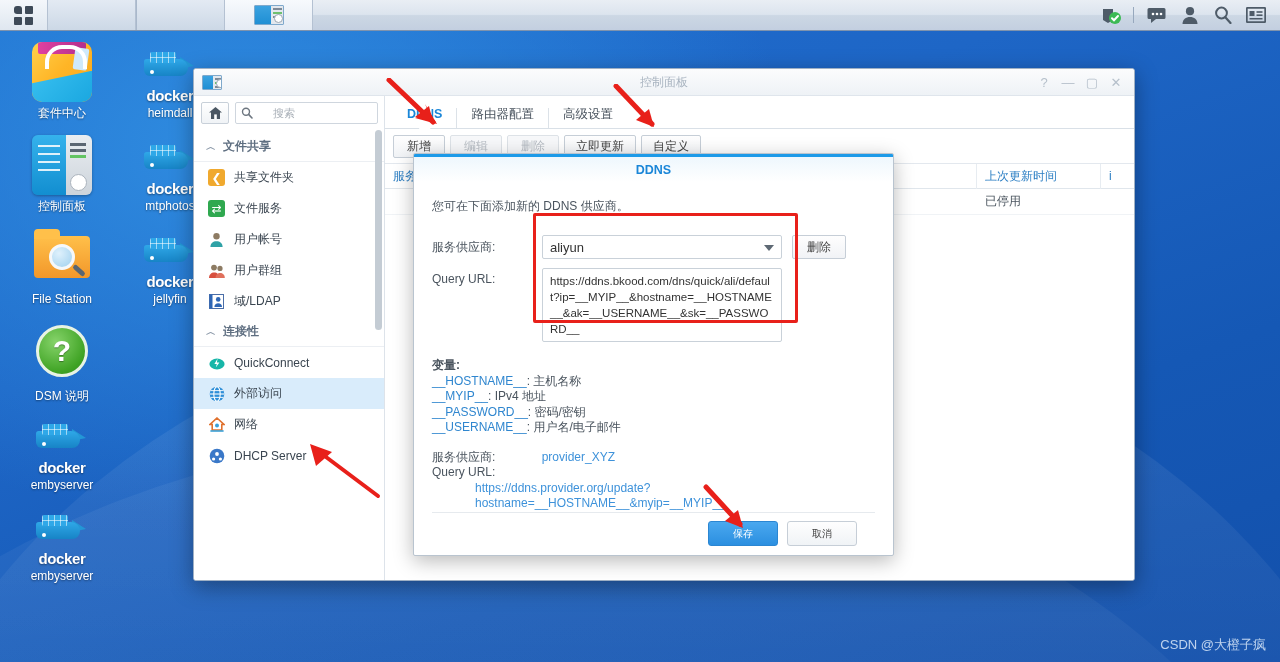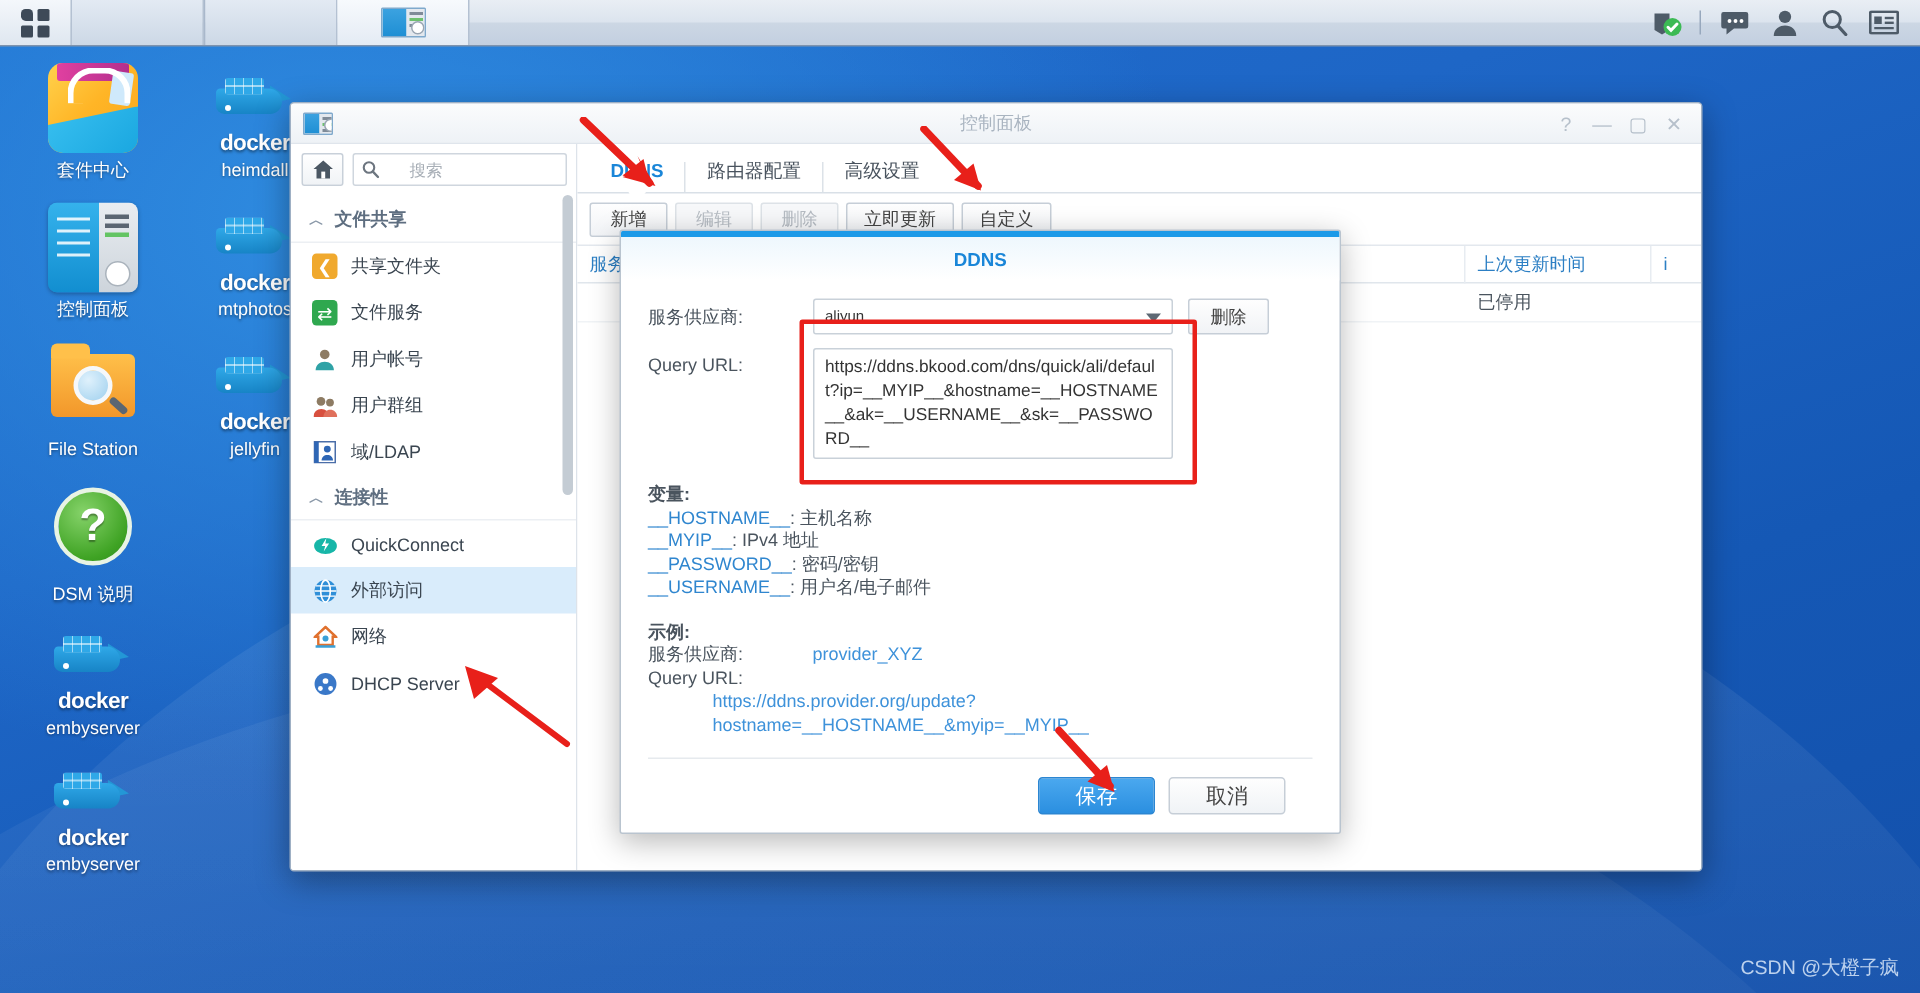--- a/index.html
+++ b/index.html
@@ -552,6 +552,7 @@
   <div class="dtop"></div>
   <div class="dhead">DDNS</div>
   <div class="dbody">
+    <div class="dintro">您可在下面添加新的 DDNS 供应商。</div>
 
     <div class="frow">
       <div class="flabel">服务供应商:</div>

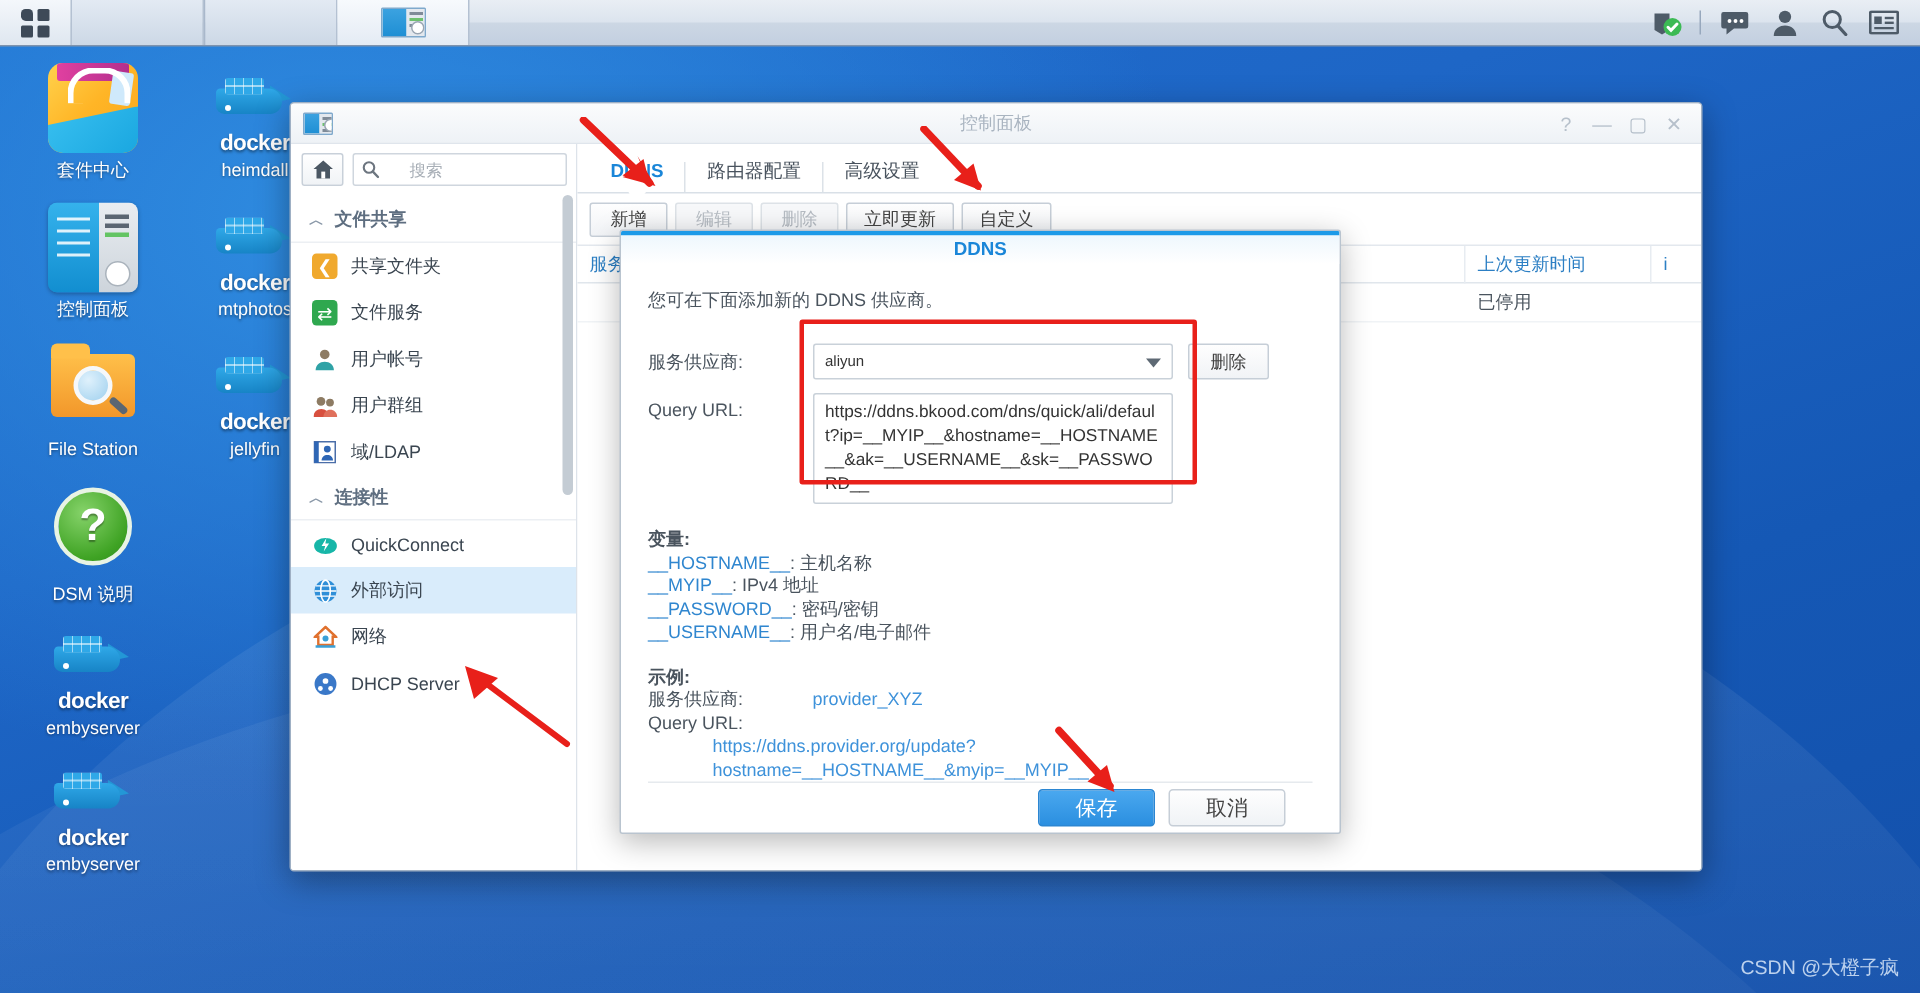--- a/index.html
+++ b/index.html
@@ -192,7 +192,7 @@
   .frow { display:flex; align-items:flex-start; margin-bottom:9px; }
   .flabel { width:110px; flex:0 0 110px; font-size:12px; color:#4a545e; padding-top:4px; }
   .fselect { width:240px; height:24px; border:1px solid #c9d1d9; border-radius:2px; background:#fff;
-     display:flex; align-items:center; padding:0 7px; font-size:10px; color:#333; position:relative; }
+     display:flex; align-items:center; padding:0 7px; font-size:13px; color:#333; position:relative; }
   .fselect .caret { position:absolute; right:7px; top:9px; width:0;height:0;
      border-left:5px solid transparent;border-right:5px solid transparent;border-top:6px solid #5e6974; }
   .ftext { width:240px; min-height:56px; border:1px solid #c9d1d9; border-radius:2px; background:#fff;

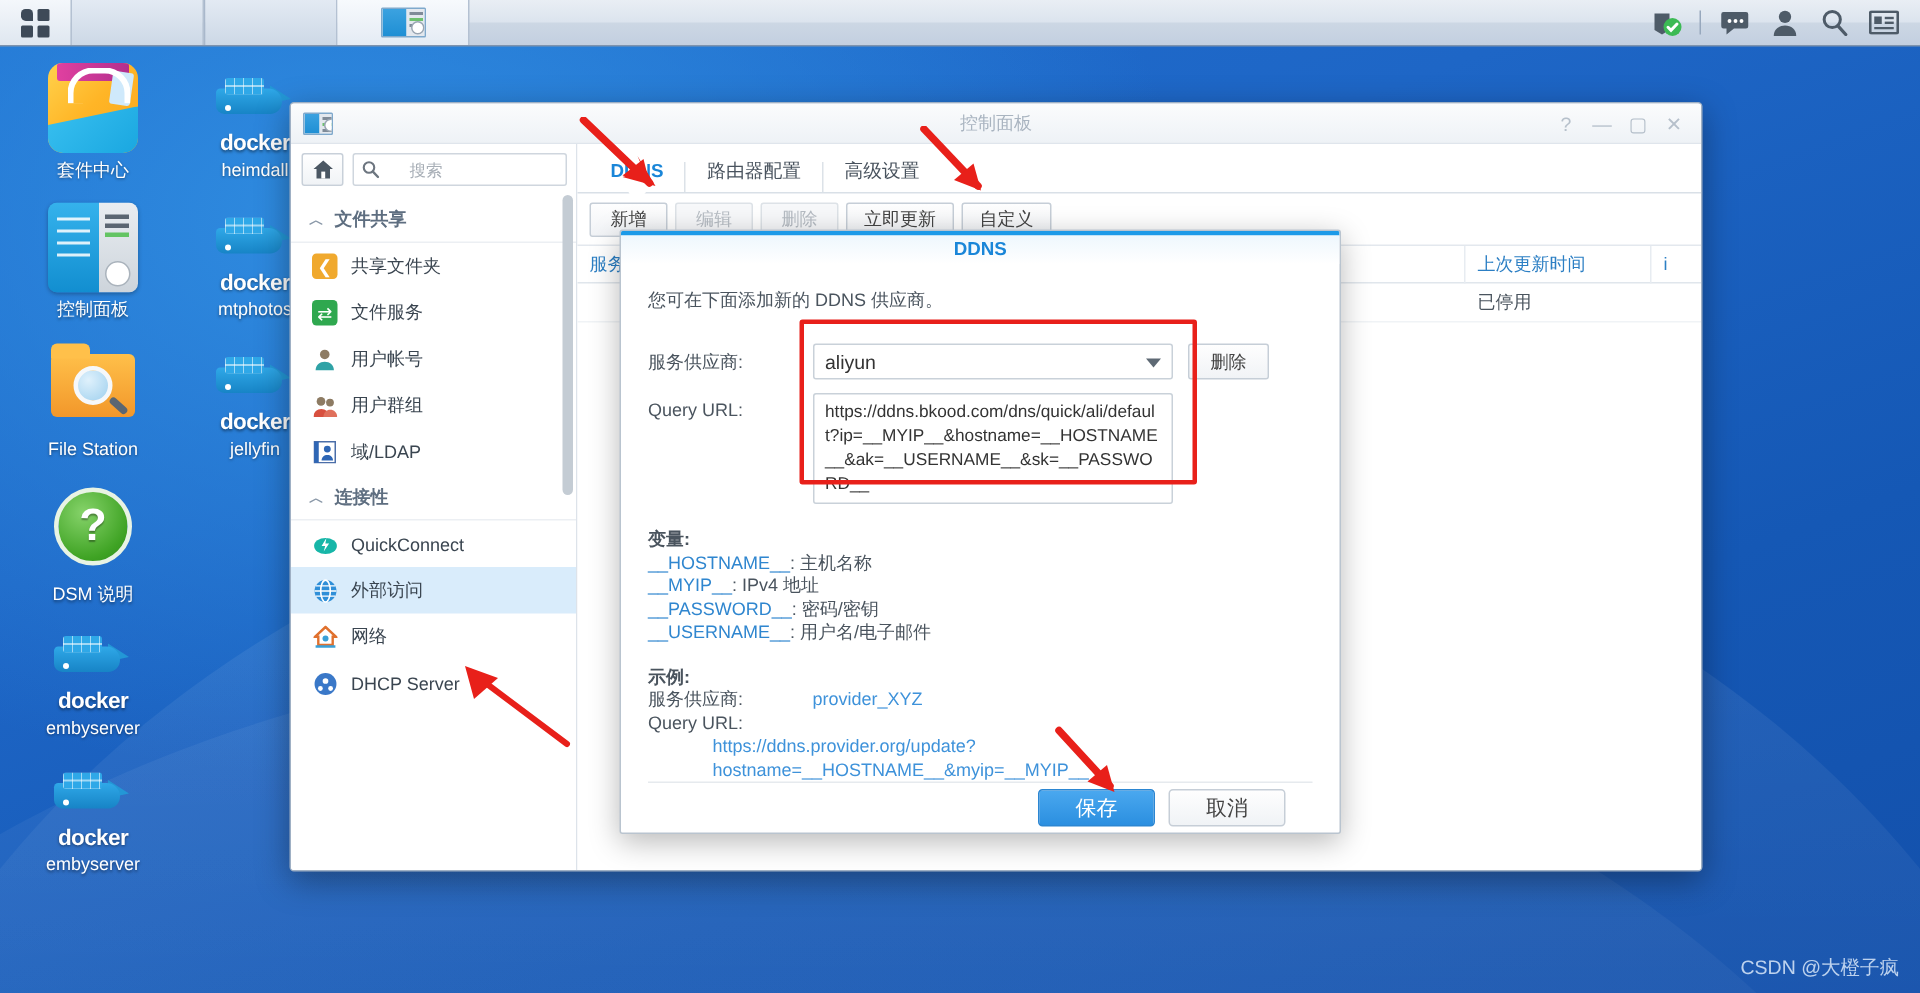--- a/index.html
+++ b/index.html
@@ -577,7 +577,6 @@
     </div>
 
     <div class="exblock">
-      <div class="hd">示例:</div>
       <div><span>服务供应商: </span><span class="lnk">provider_XYZ</span></div>
       <div>Query URL:</div>
       <div class="lnk">https://ddns.provider.org/update?hostname=__HOSTNAME__&amp;myip=__MYIP__</div>

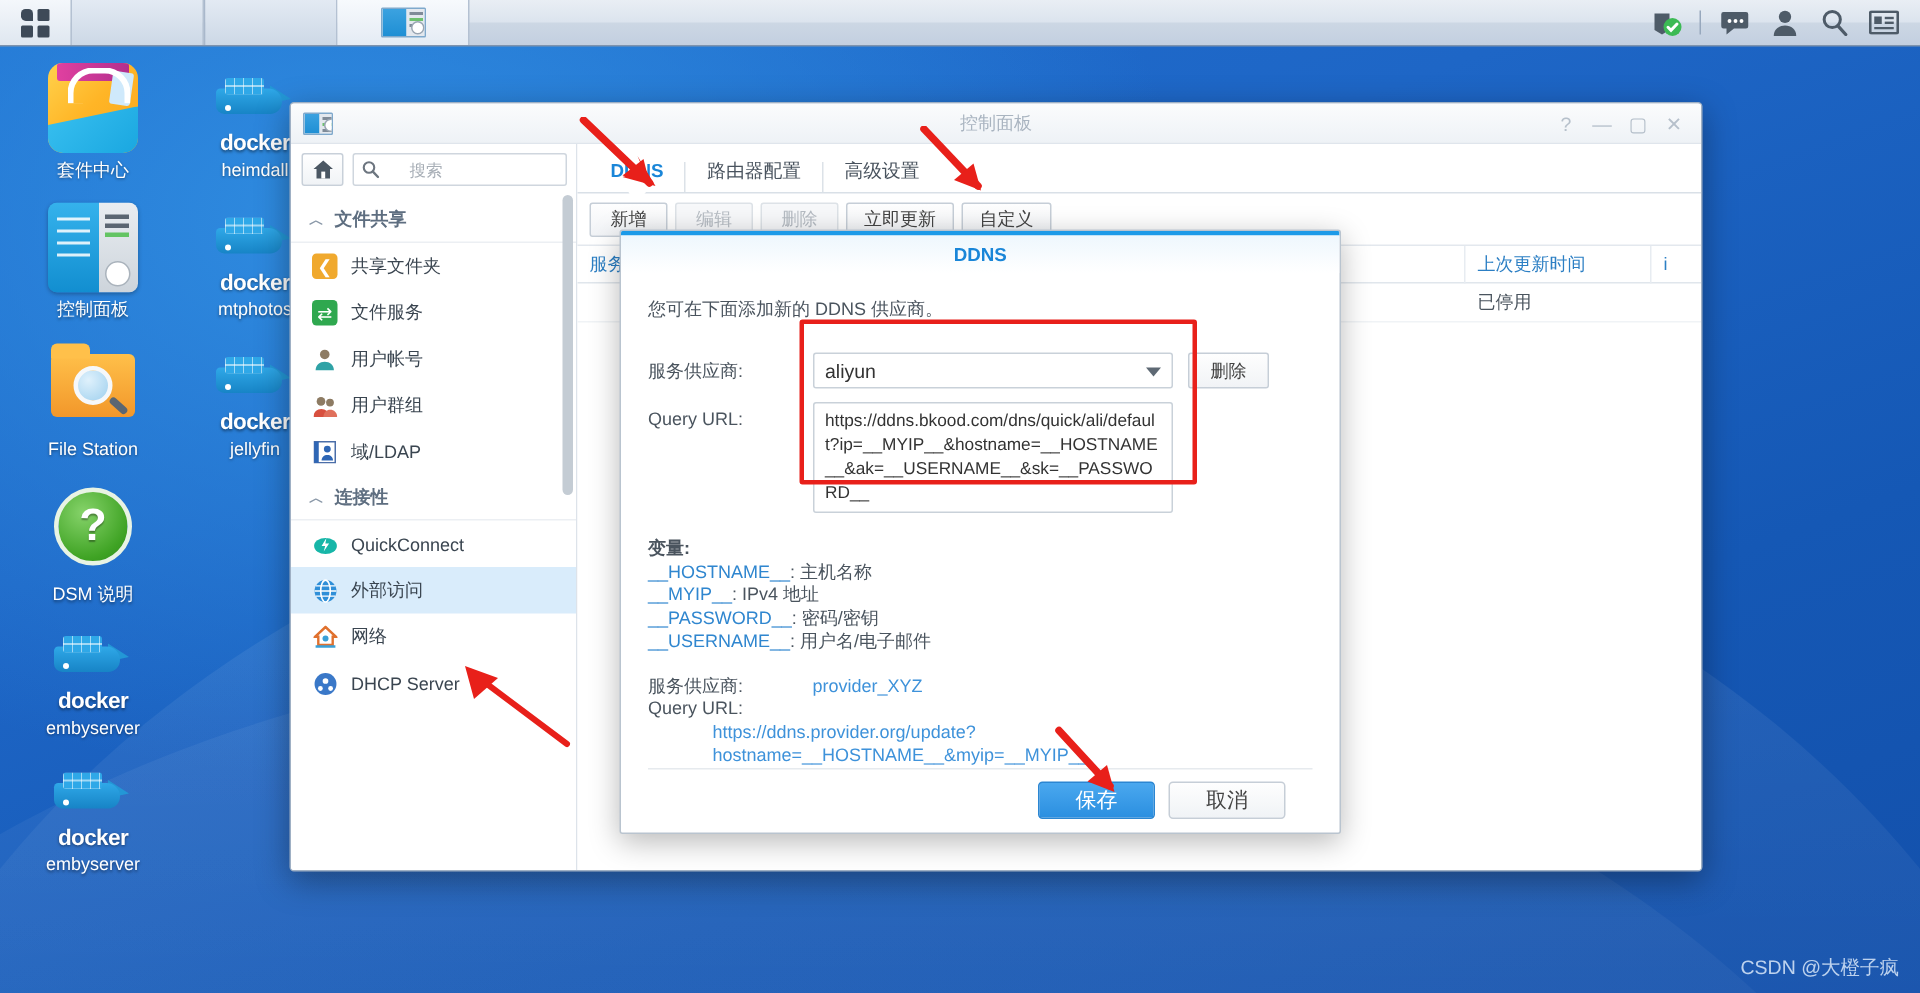--- a/index.html
+++ b/index.html
@@ -208,7 +208,7 @@
   .lnk { color:#3e92da;padding-left:43px; }
   #ddnsdlg .dfoot { border-top:1px solid #e6eaee; height:50px; display:flex; align-items:center;
      justify-content:flex-end; gap:9px; padding-right:18px; margin:0 18px; }
-  .pbtn { height:25px; padding:0 24px; border-radius:3px; font-size:14px;
+  .pbtn { height:25px; padding:0 24px; border-radius:3px; font-size:10px;
      display:flex; align-items:center; justify-content:center; }
   .pbtn.primary { background:linear-gradient(180deg,#4aa8ef,#2b8fe0); border:1px solid #2b86d2; color:#fff; }
   .pbtn.ghost { background:linear-gradient(180deg,#fefefe,#f0f3f6); border:1px solid #c6ced7; color:#444; }

